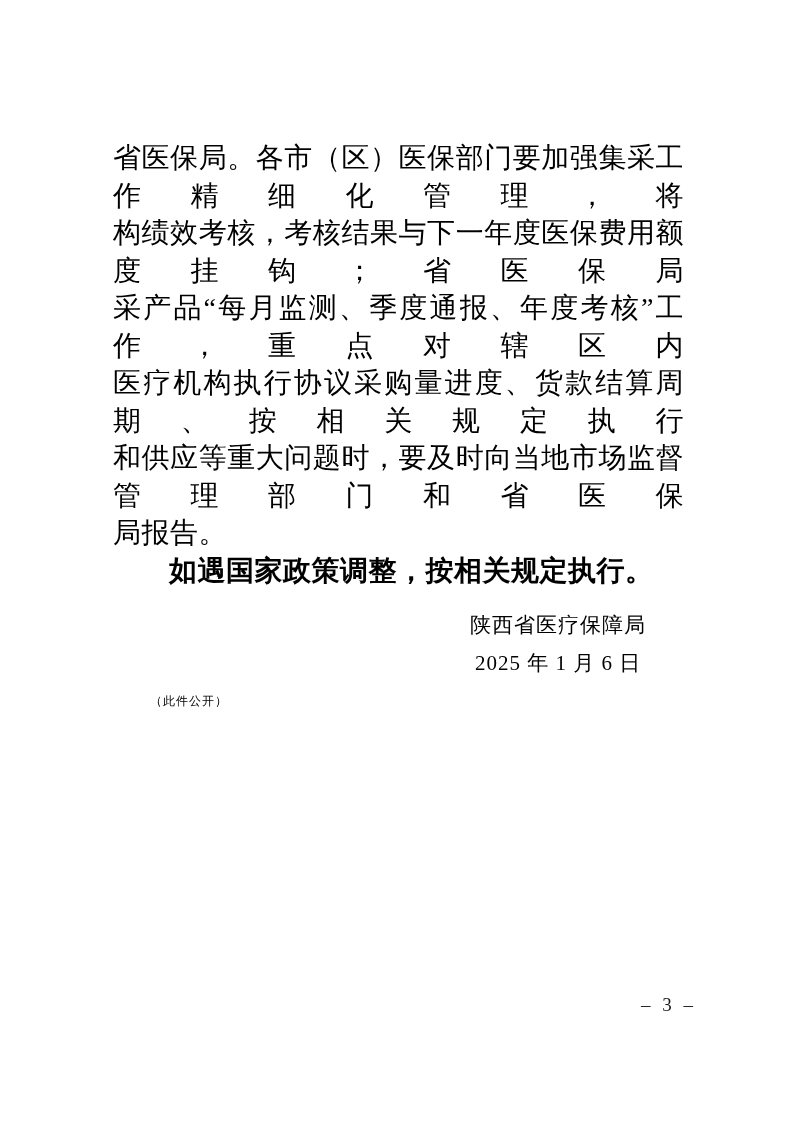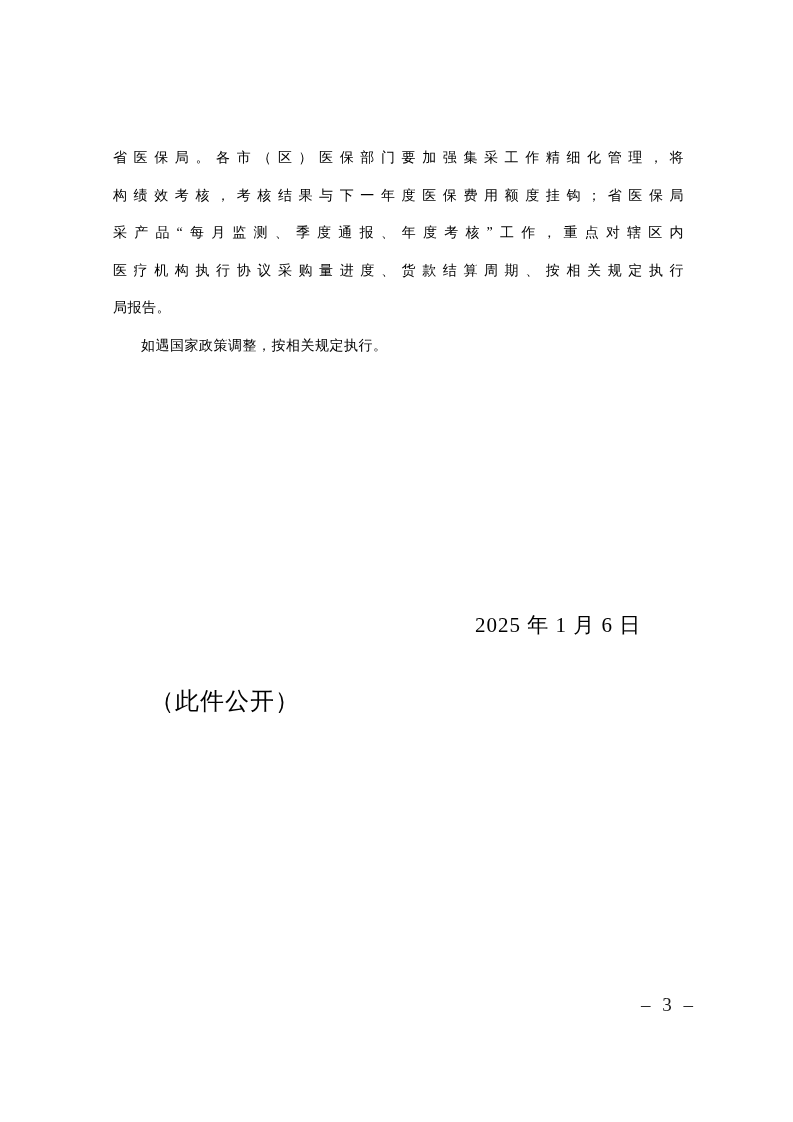--- a/index.html
+++ b/index.html
@@ -21,7 +21,7 @@
     left: 113px;
     top: 139px;
     width: 571px;
-    font-size: 14px;
+    font-size: 28px;
     line-height: 37.5px;
     letter-spacing: 0.5px;
   }

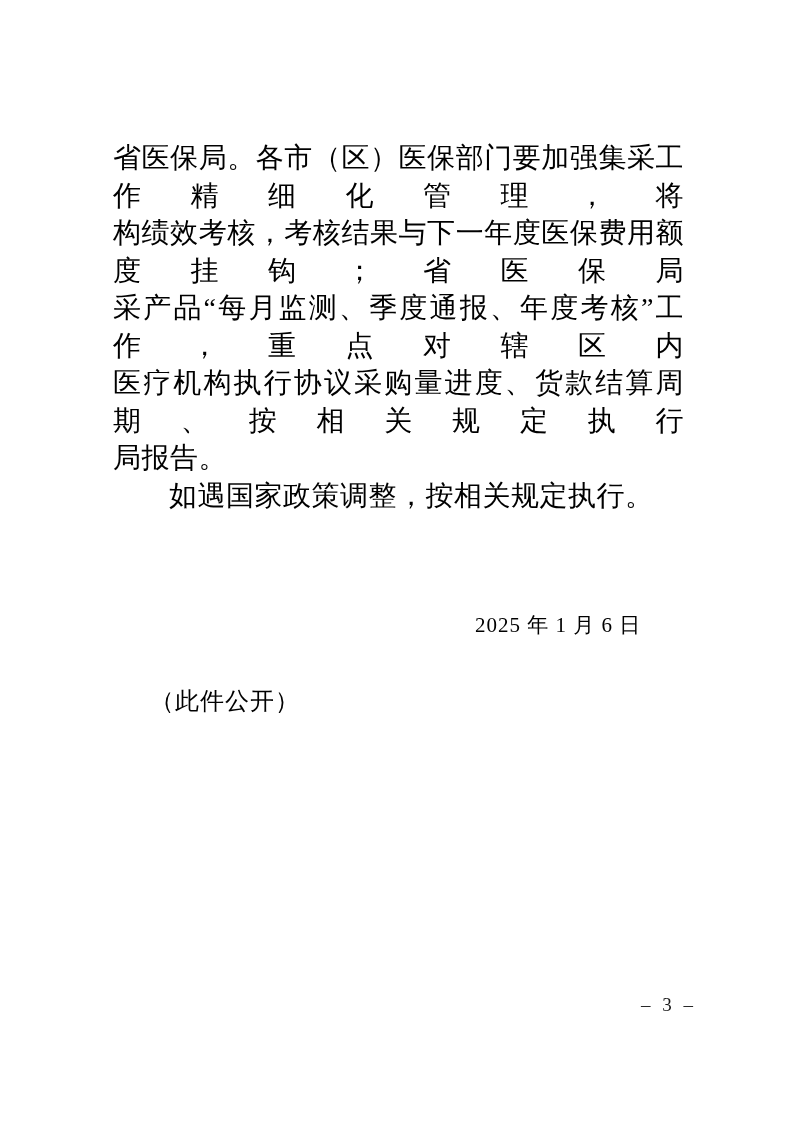--- a/index.html
+++ b/index.html
@@ -77,6 +77,7 @@
     <div class="line fill">构绩效考核，考核结果与下一年度医保费用额度挂钩；省医保局</div>
     <div class="line fill">采产品“每月监测、季度通报、年度考核”工作，重点对辖区内</div>
     <div class="line fill">医疗机构执行协议采购量进度、货款结算周期、按相关规定执行</div>
+    <div class="line fill">和供应等重大问题时，要及时向当地市场监督管理部门和省医保</div>
     <div class="line last">局报告。</div>
     <div class="line last closing">如遇国家政策调整，按相关规定执行。</div>
   </div>

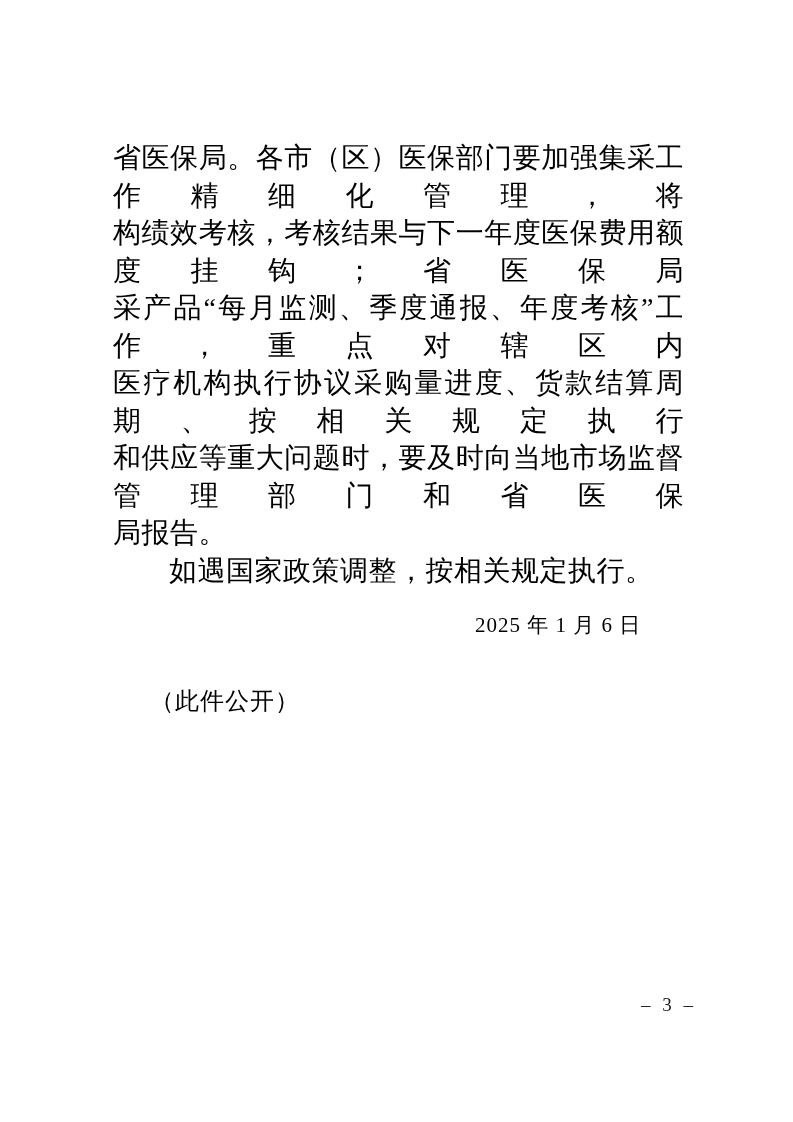--- a/index.html
+++ b/index.html
@@ -38,6 +38,7 @@
   .closing {
     text-indent: 2em;
     text-align: center;
+    font-weight: bold;
   }
   .signature-block {
     position: absolute;

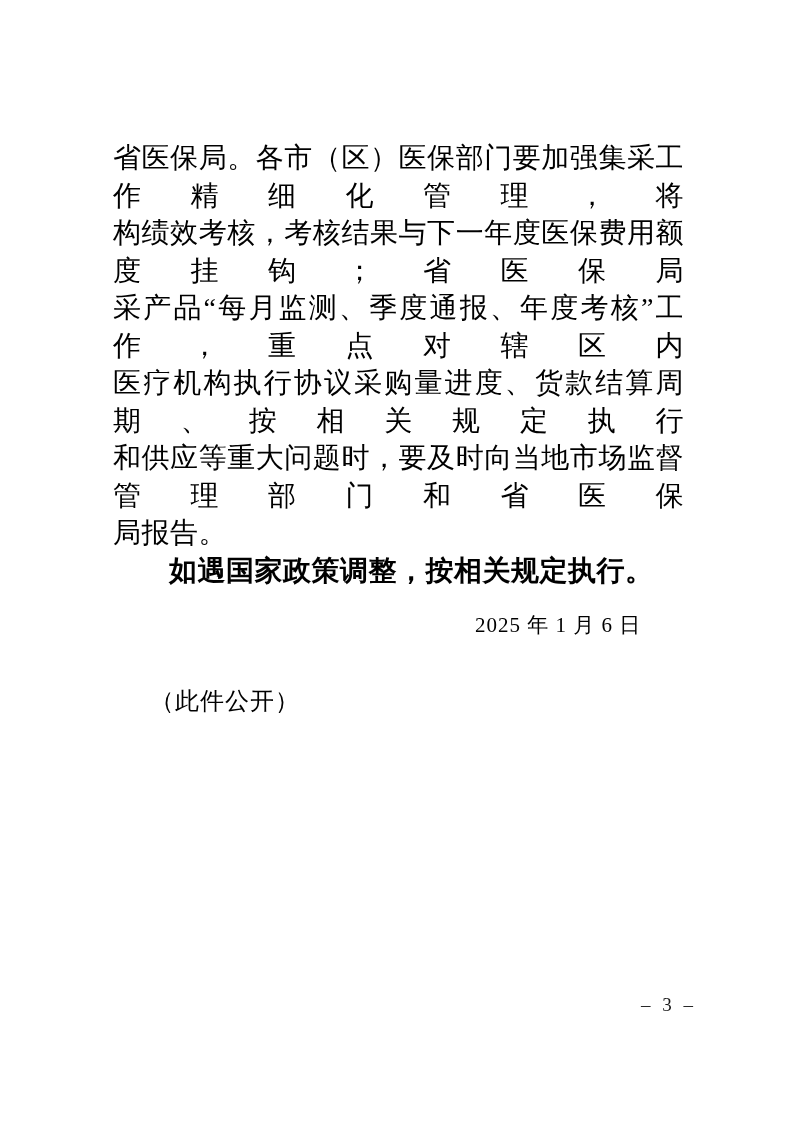--- a/index.html
+++ b/index.html
@@ -84,6 +84,7 @@
   </div>
 
   <div class="signature-block">
+    <div>陕西省医疗保障局</div>
     <div>2025 年 1 月 6 日</div>
   </div>
 

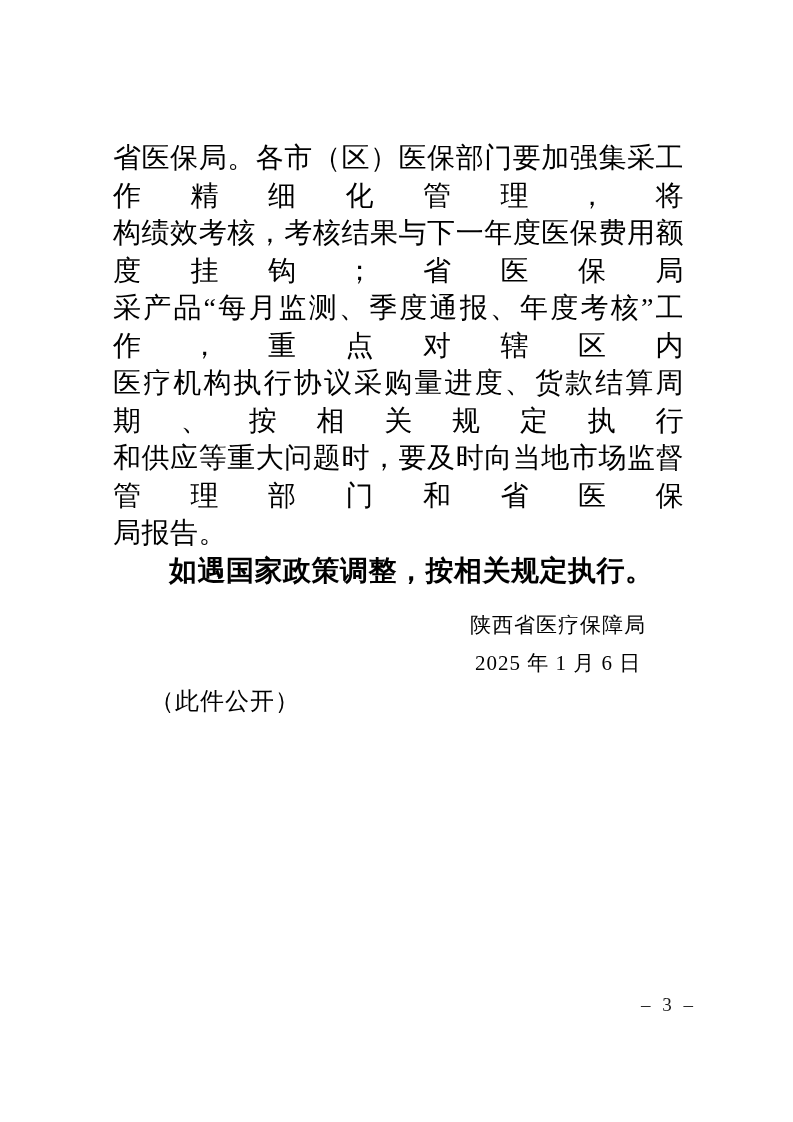--- a/index.html
+++ b/index.html
@@ -54,7 +54,7 @@
     position: absolute;
     left: 150px;
     top: 686px;
-    font-size: 24px;
+    font-size: 12px;
     line-height: 30px;
     letter-spacing: 1px;
   }

